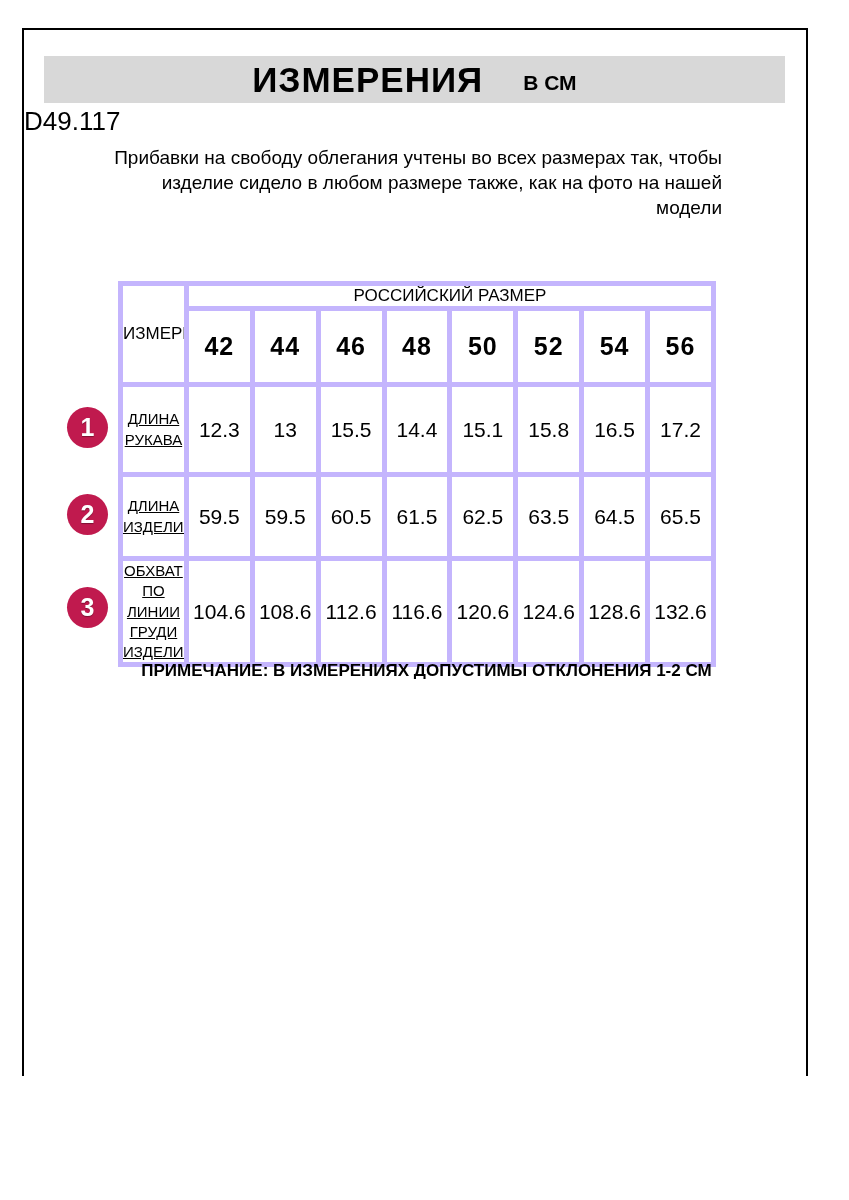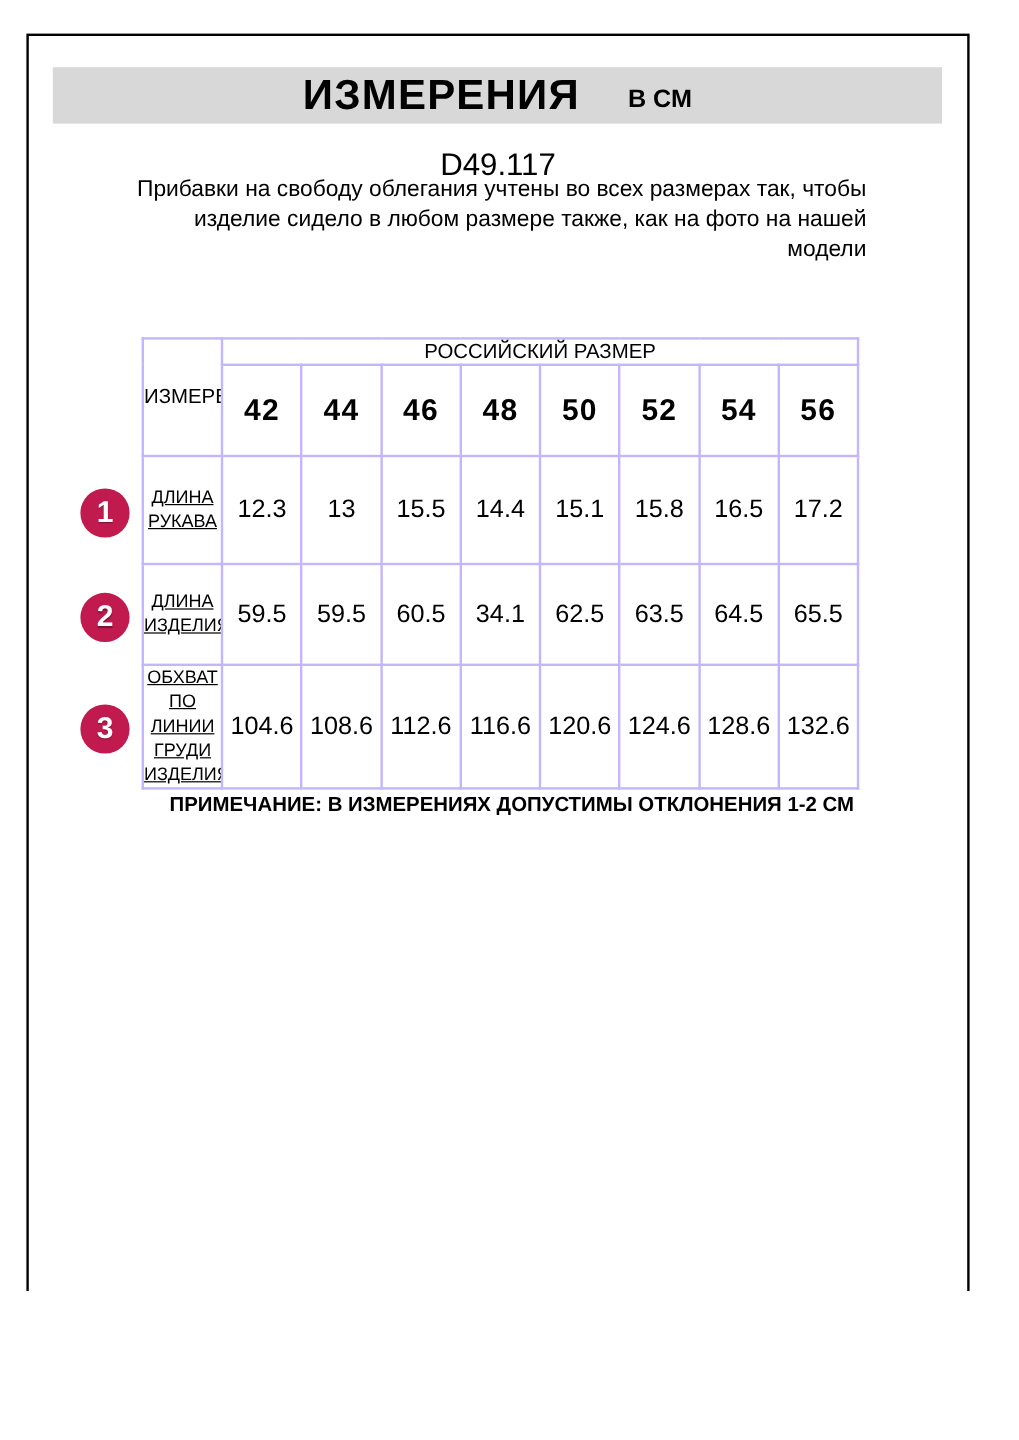--- a/index.html
+++ b/index.html
@@ -57,9 +57,8 @@
   }
   .product-code {
     position: absolute;
-    top: 92px;
+    top: 76px;
     left: 0; right: 0;
-    text-align: center;
     font-size: 26px;
     font-weight: 400;
   }

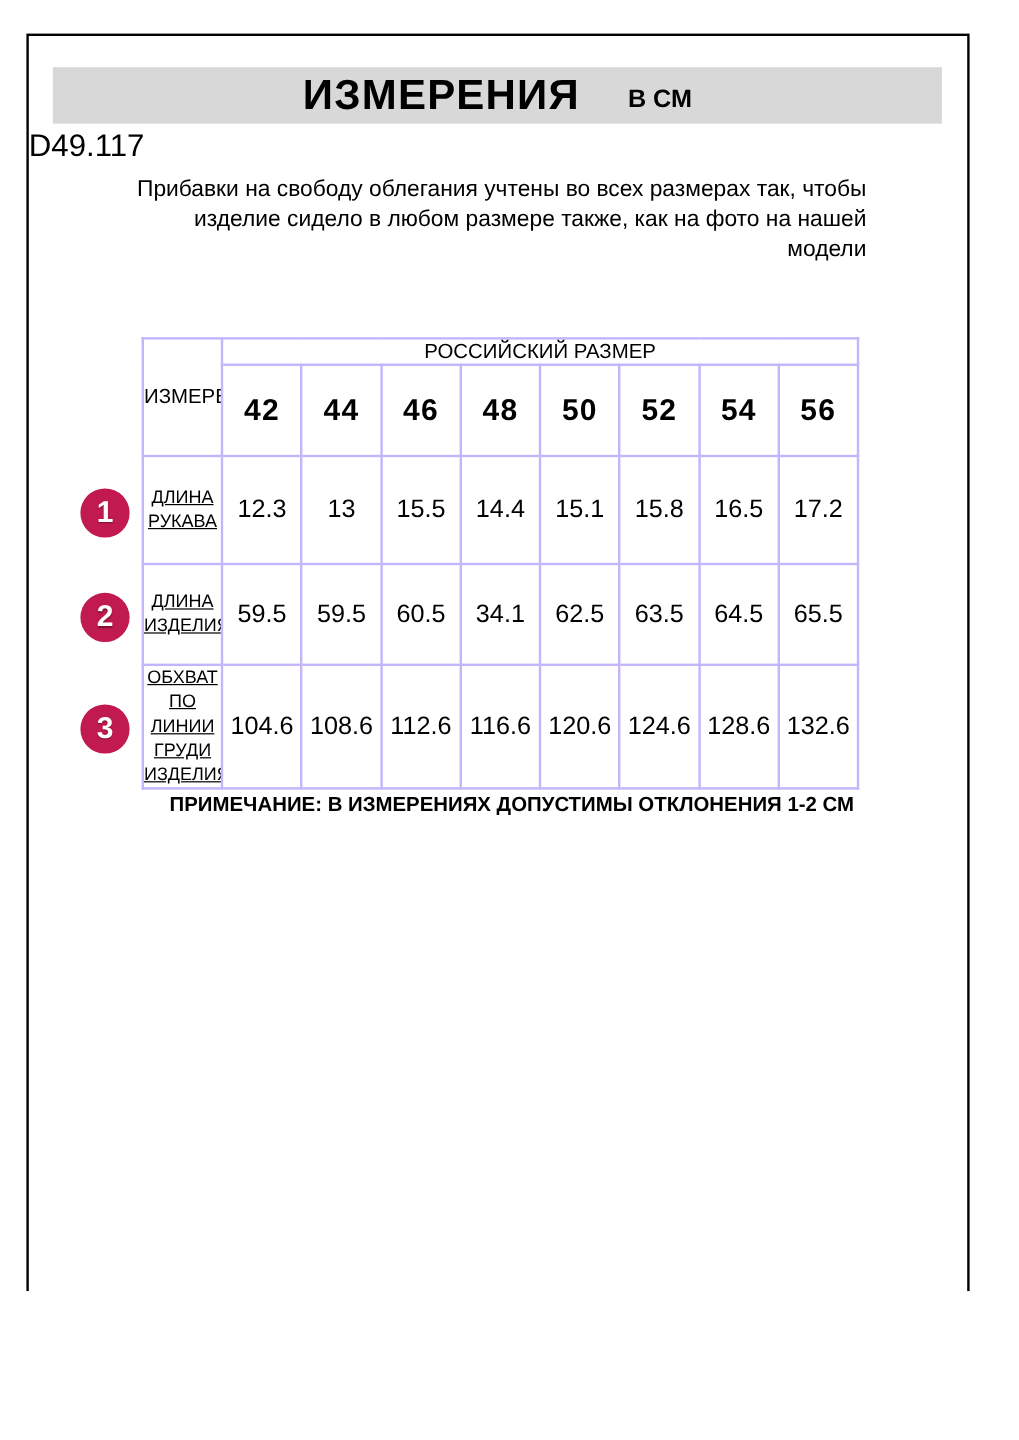--- a/index.html
+++ b/index.html
@@ -81,7 +81,7 @@
     table-layout: fixed;
   }
   table.size-table td {
-    border: 2px solid #c4b5fd;
+    border: 5px solid #c4b5fd;
     text-align: center;
     vertical-align: middle;
     padding: 0;

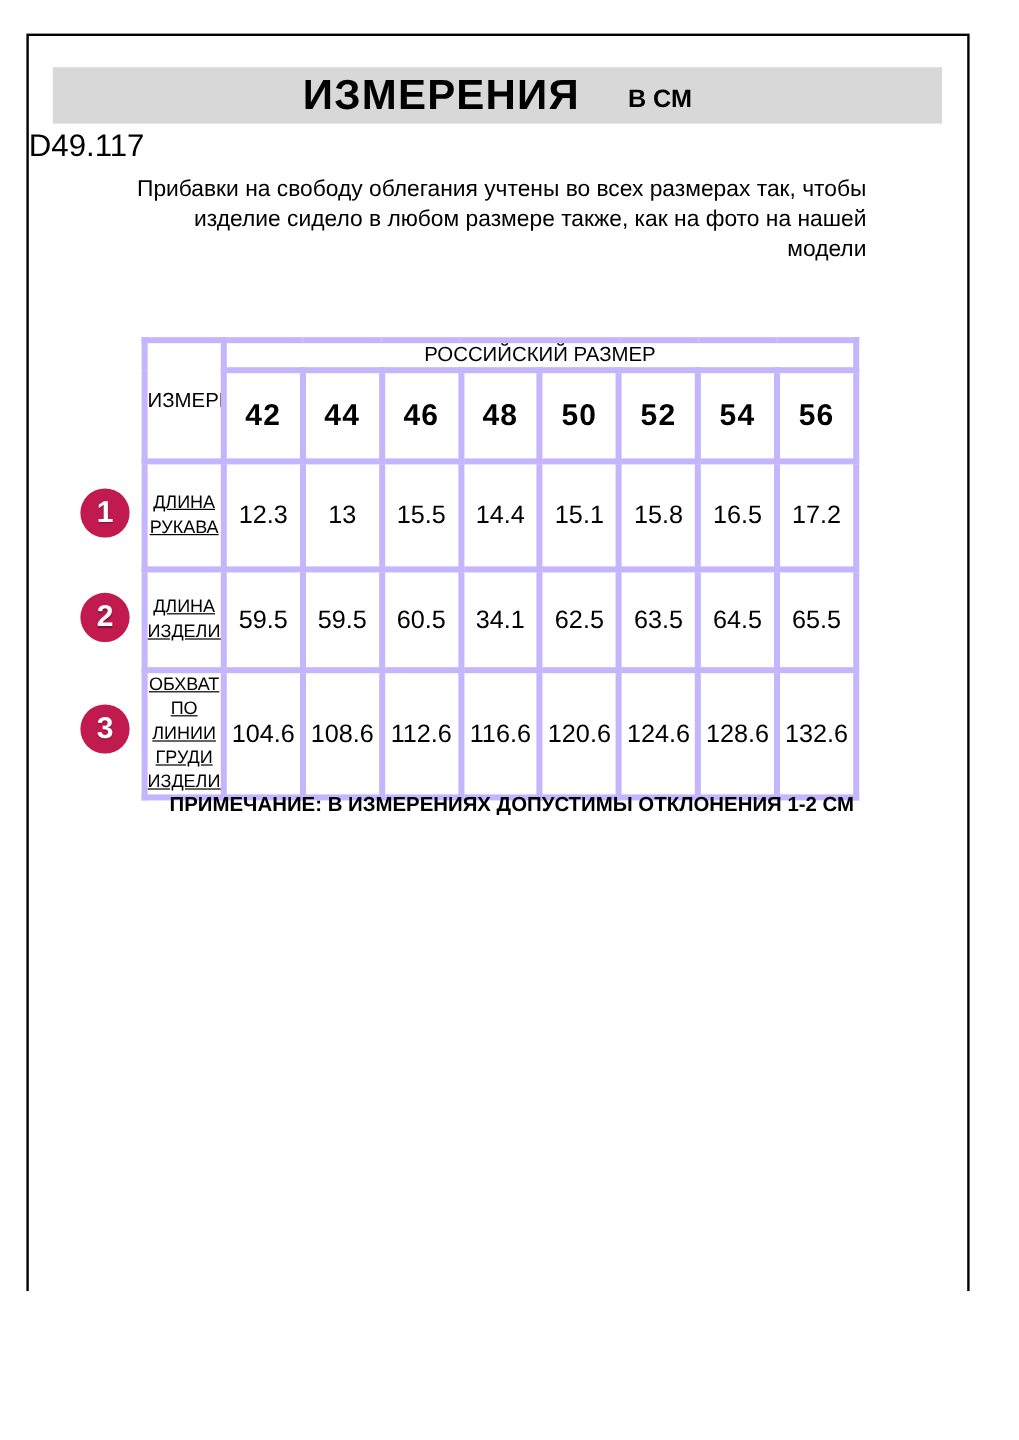--- a/index.html
+++ b/index.html
@@ -180,7 +180,7 @@
             <td class="value-cell">59.5</td>
             <td class="value-cell">59.5</td>
             <td class="value-cell">60.5</td>
-            <td class="value-cell">34.1</td>
+            <td class="value-cell">61.5</td>
             <td class="value-cell">62.5</td>
             <td class="value-cell">63.5</td>
             <td class="value-cell">64.5</td>

